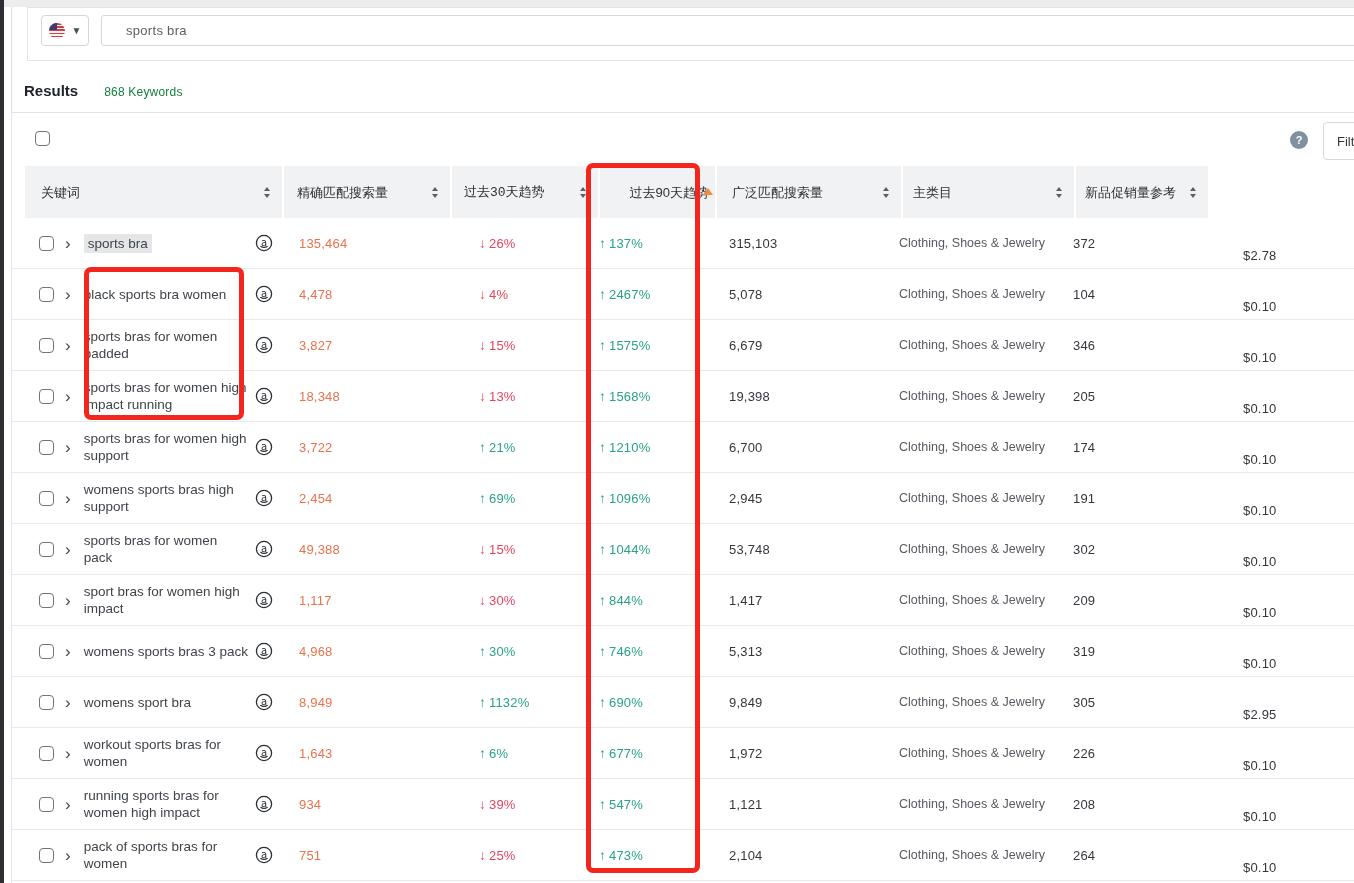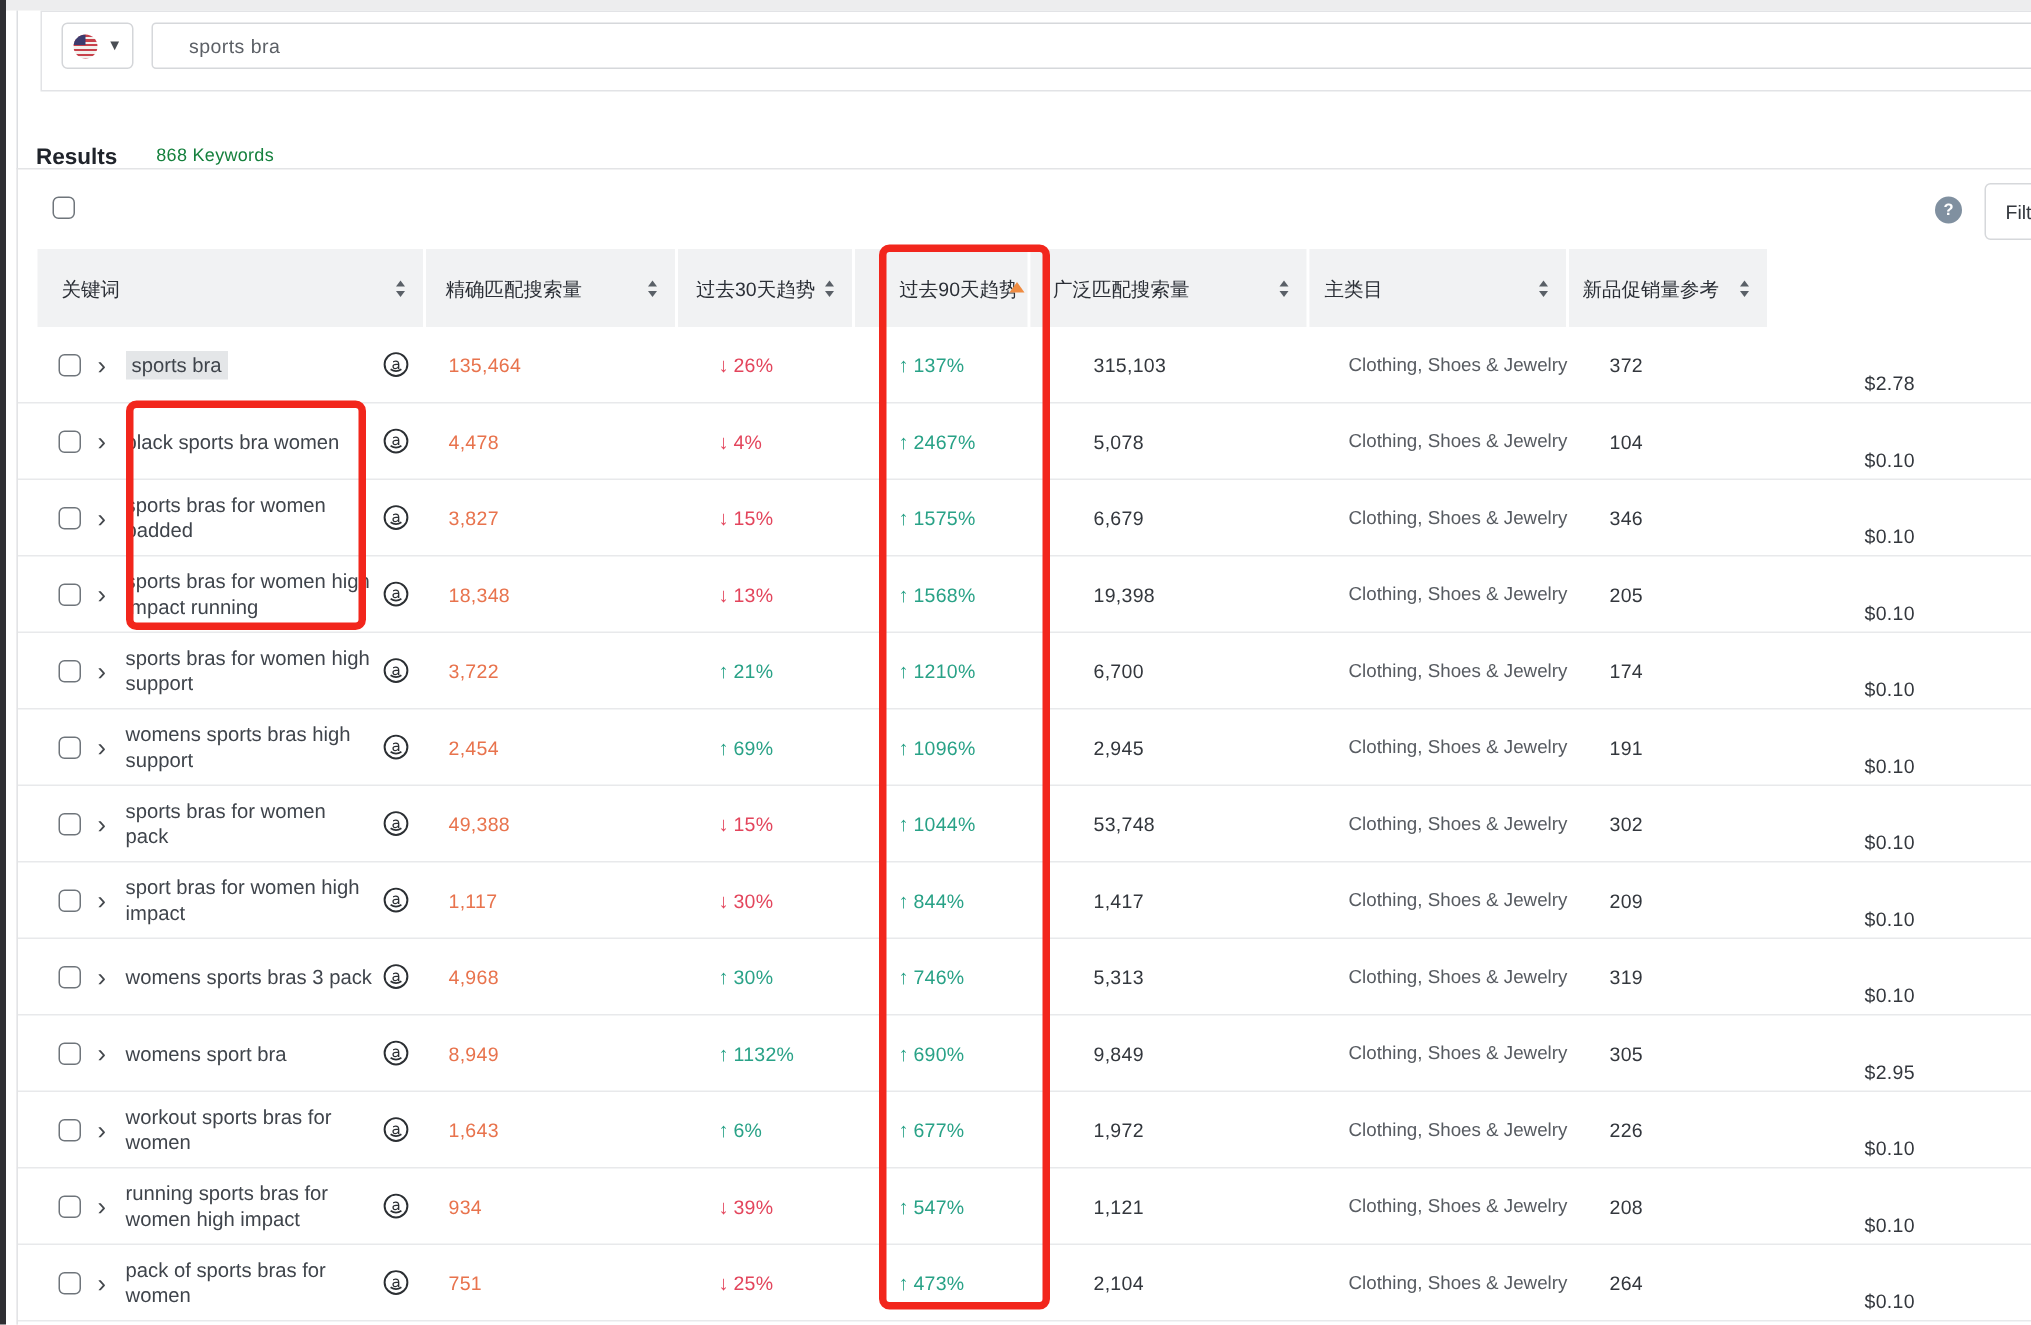--- a/index.html
+++ b/index.html
@@ -25,7 +25,7 @@
     font-family:"Liberation Sans","DejaVu Sans",sans-serif; }
 
   
-  .results-line { position:absolute; left:24px; top:96px; display:flex; align-items:flex-start; gap:26px; }
+  .results-line { position:absolute; left:24px; top:82px; display:flex; align-items:flex-end; gap:26px; }
   .results-title { font-size:15px; font-weight:bold; color:#20242b; }
   .results-count { font-size:12px; color:#15803d; letter-spacing:.2px; }
 

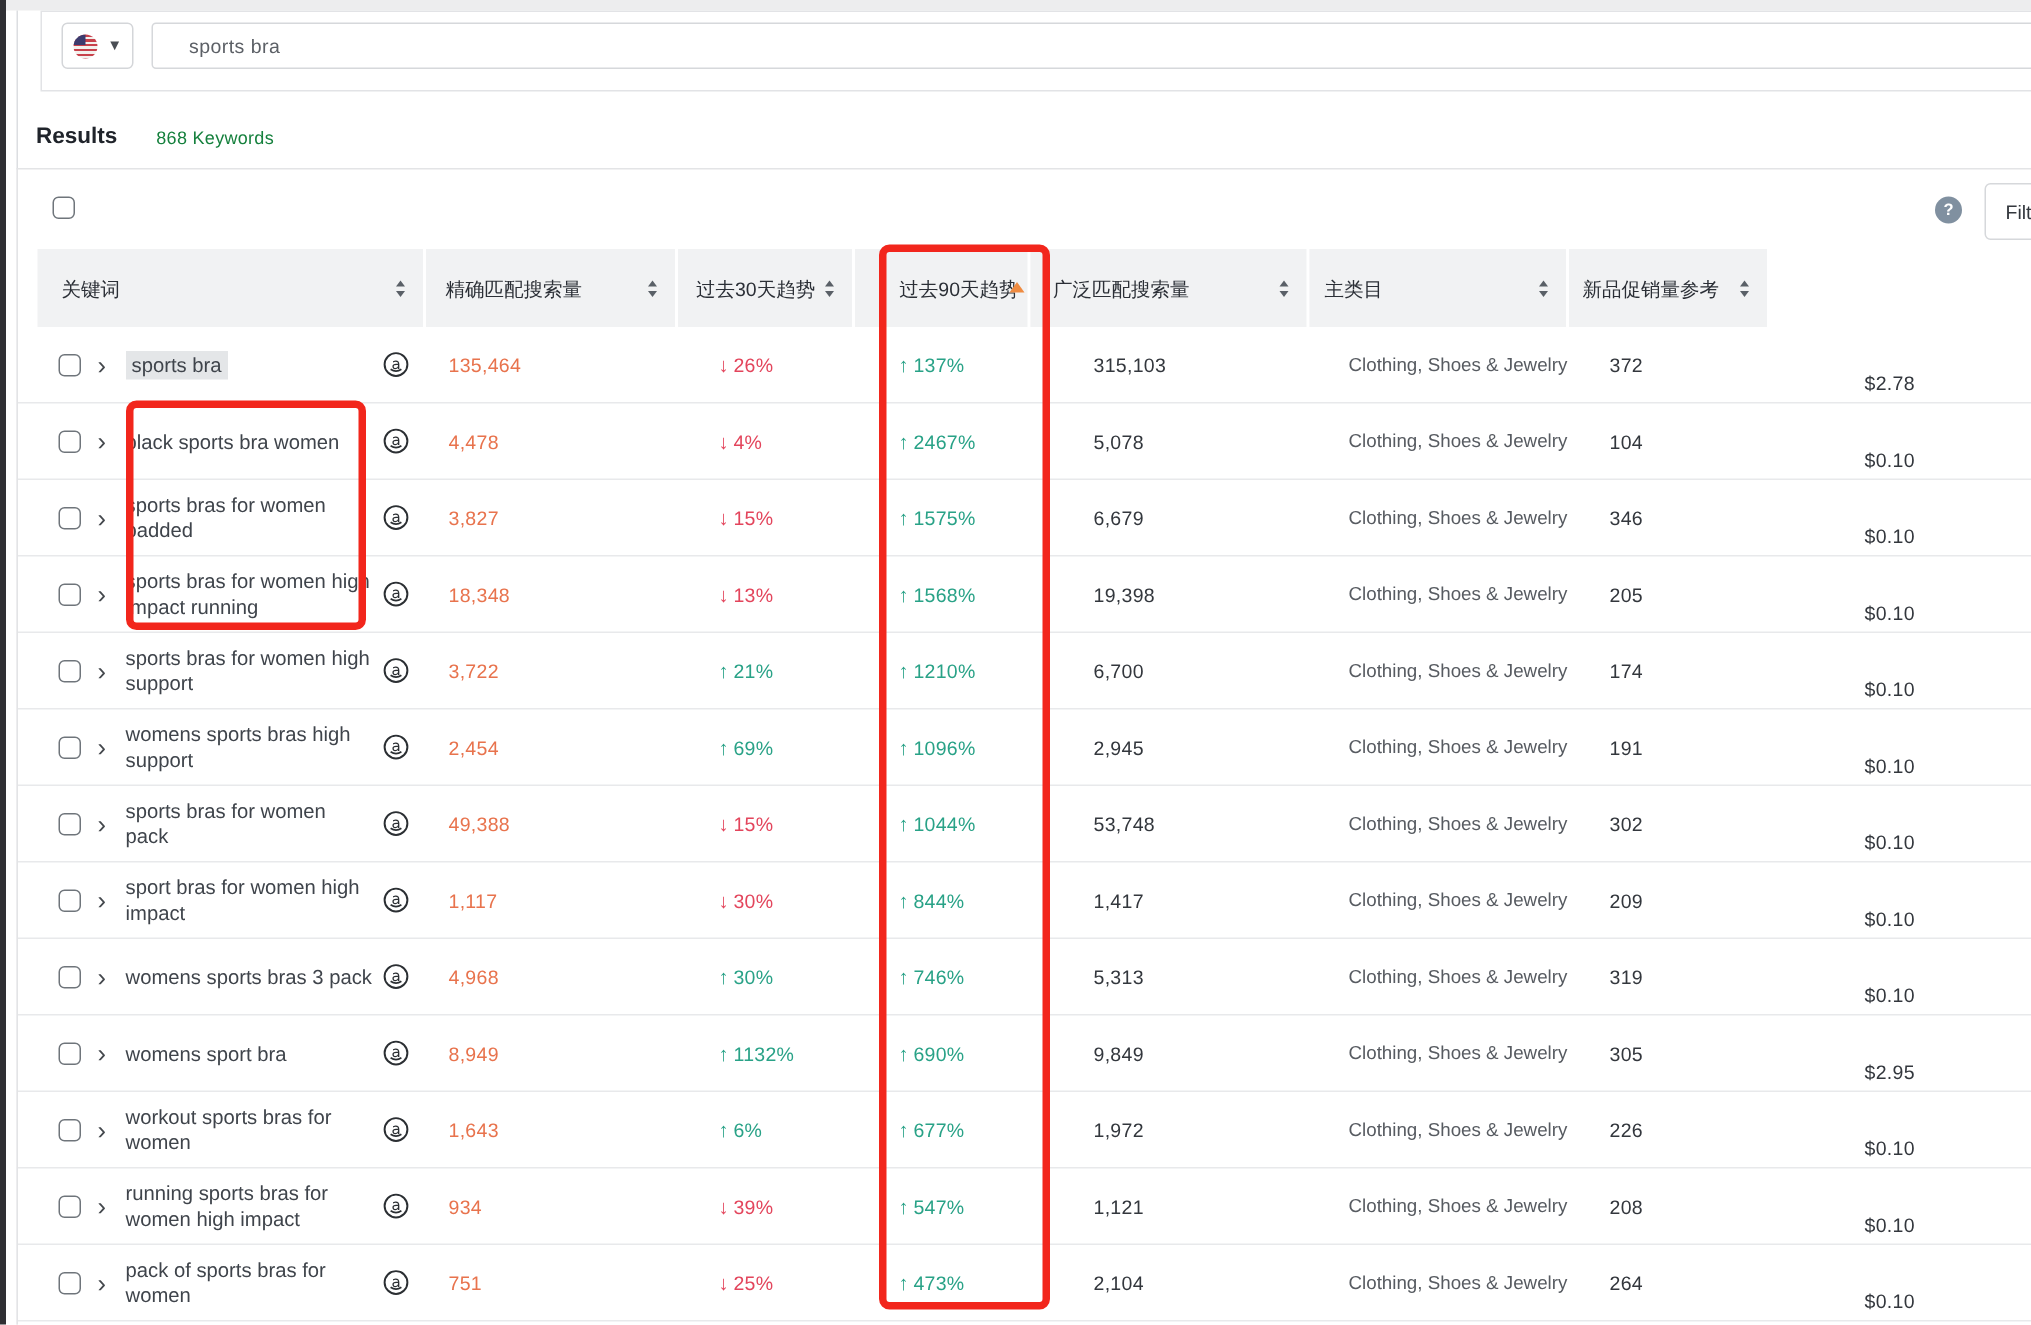--- a/index.html
+++ b/index.html
@@ -54,7 +54,7 @@
   .active-caret { position:absolute; right:2px; top:22px; width:0; height:0;
     border-left:5px solid transparent; border-right:5px solid transparent; border-bottom:7px solid #ef8b41; }
   .hc1{ width:259px; padding-left:16px; } .hc2{ width:168px; padding-left:13px; }
-  .hc3{ width:118px; padding-left:12px; } .hc4{ width:117px; padding-left:12px;justify-content:flex-end; }
+  .hc3{ width:148px; padding-left:12px;font-family:Liberation Mono, monospace; } .hc4{ width:117px; padding-left:12px;justify-content:flex-end; }
   .hc5{ width:186px; padding-left:15px; } .hc6{ width:173px; padding-left:10px; }
   .hc7{ width:134px; padding-left:9px;text-align:right; }  .hc8{ flex:1; padding-left:10px; border-right:none; }
 

